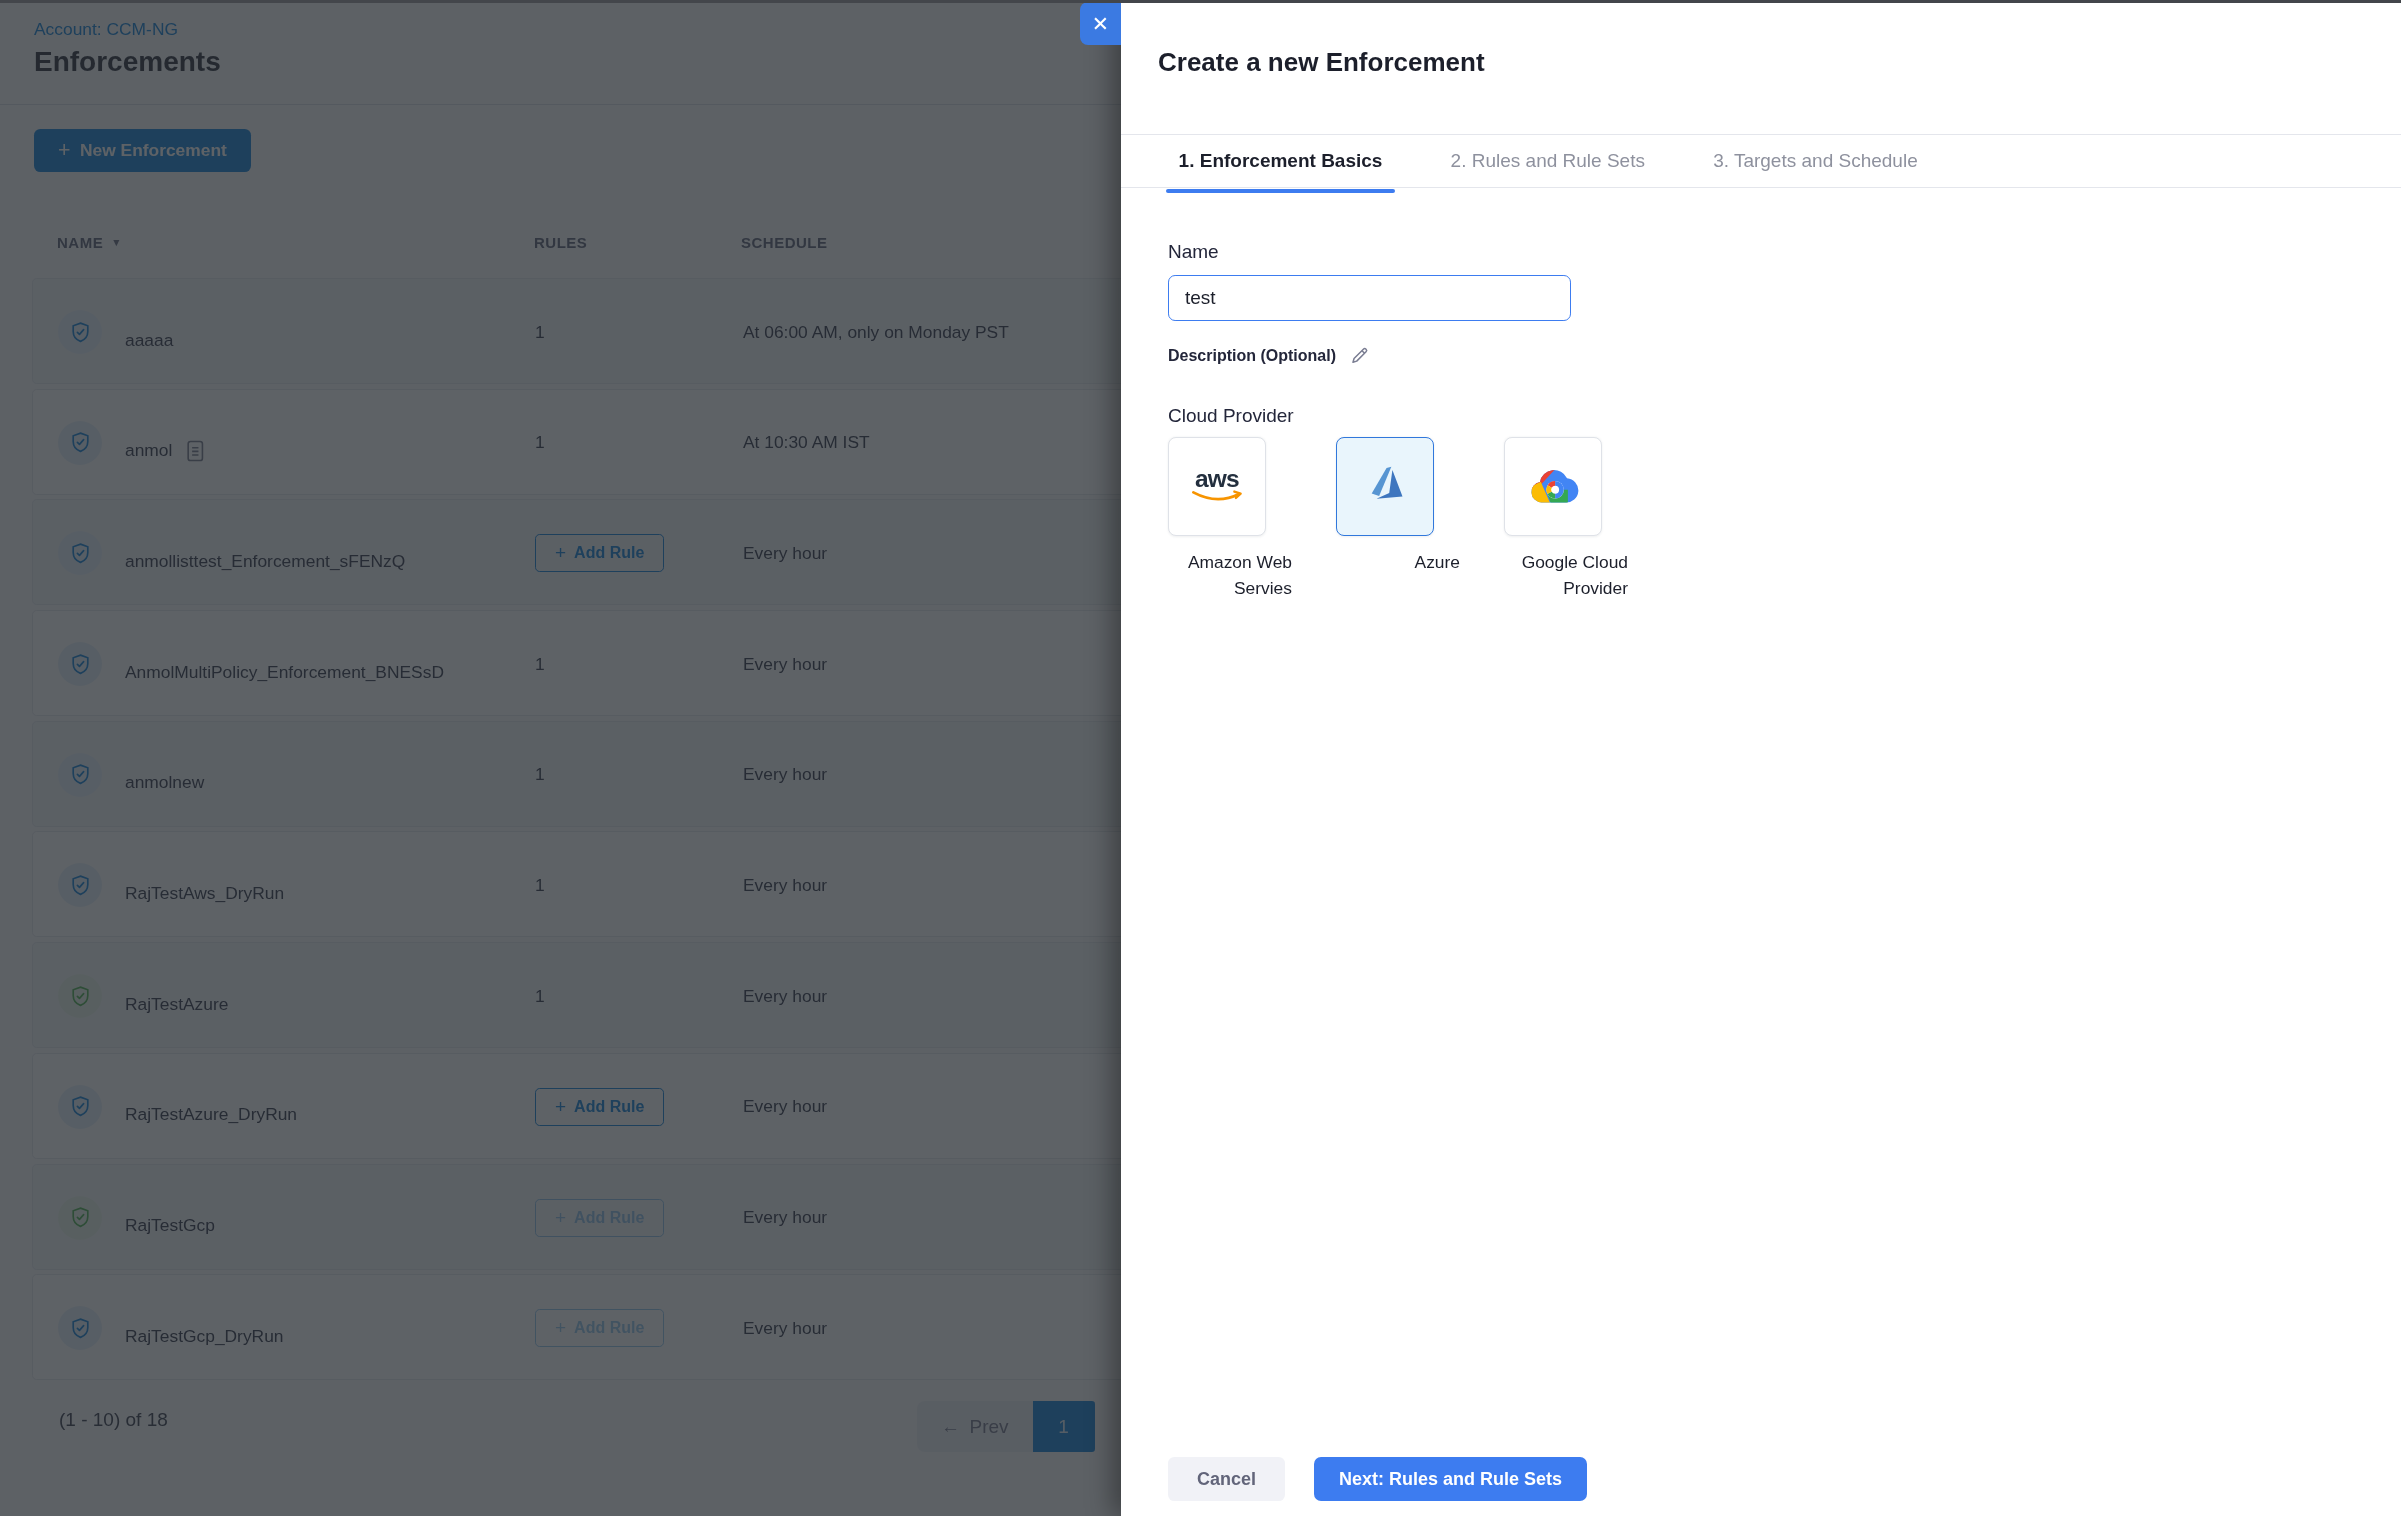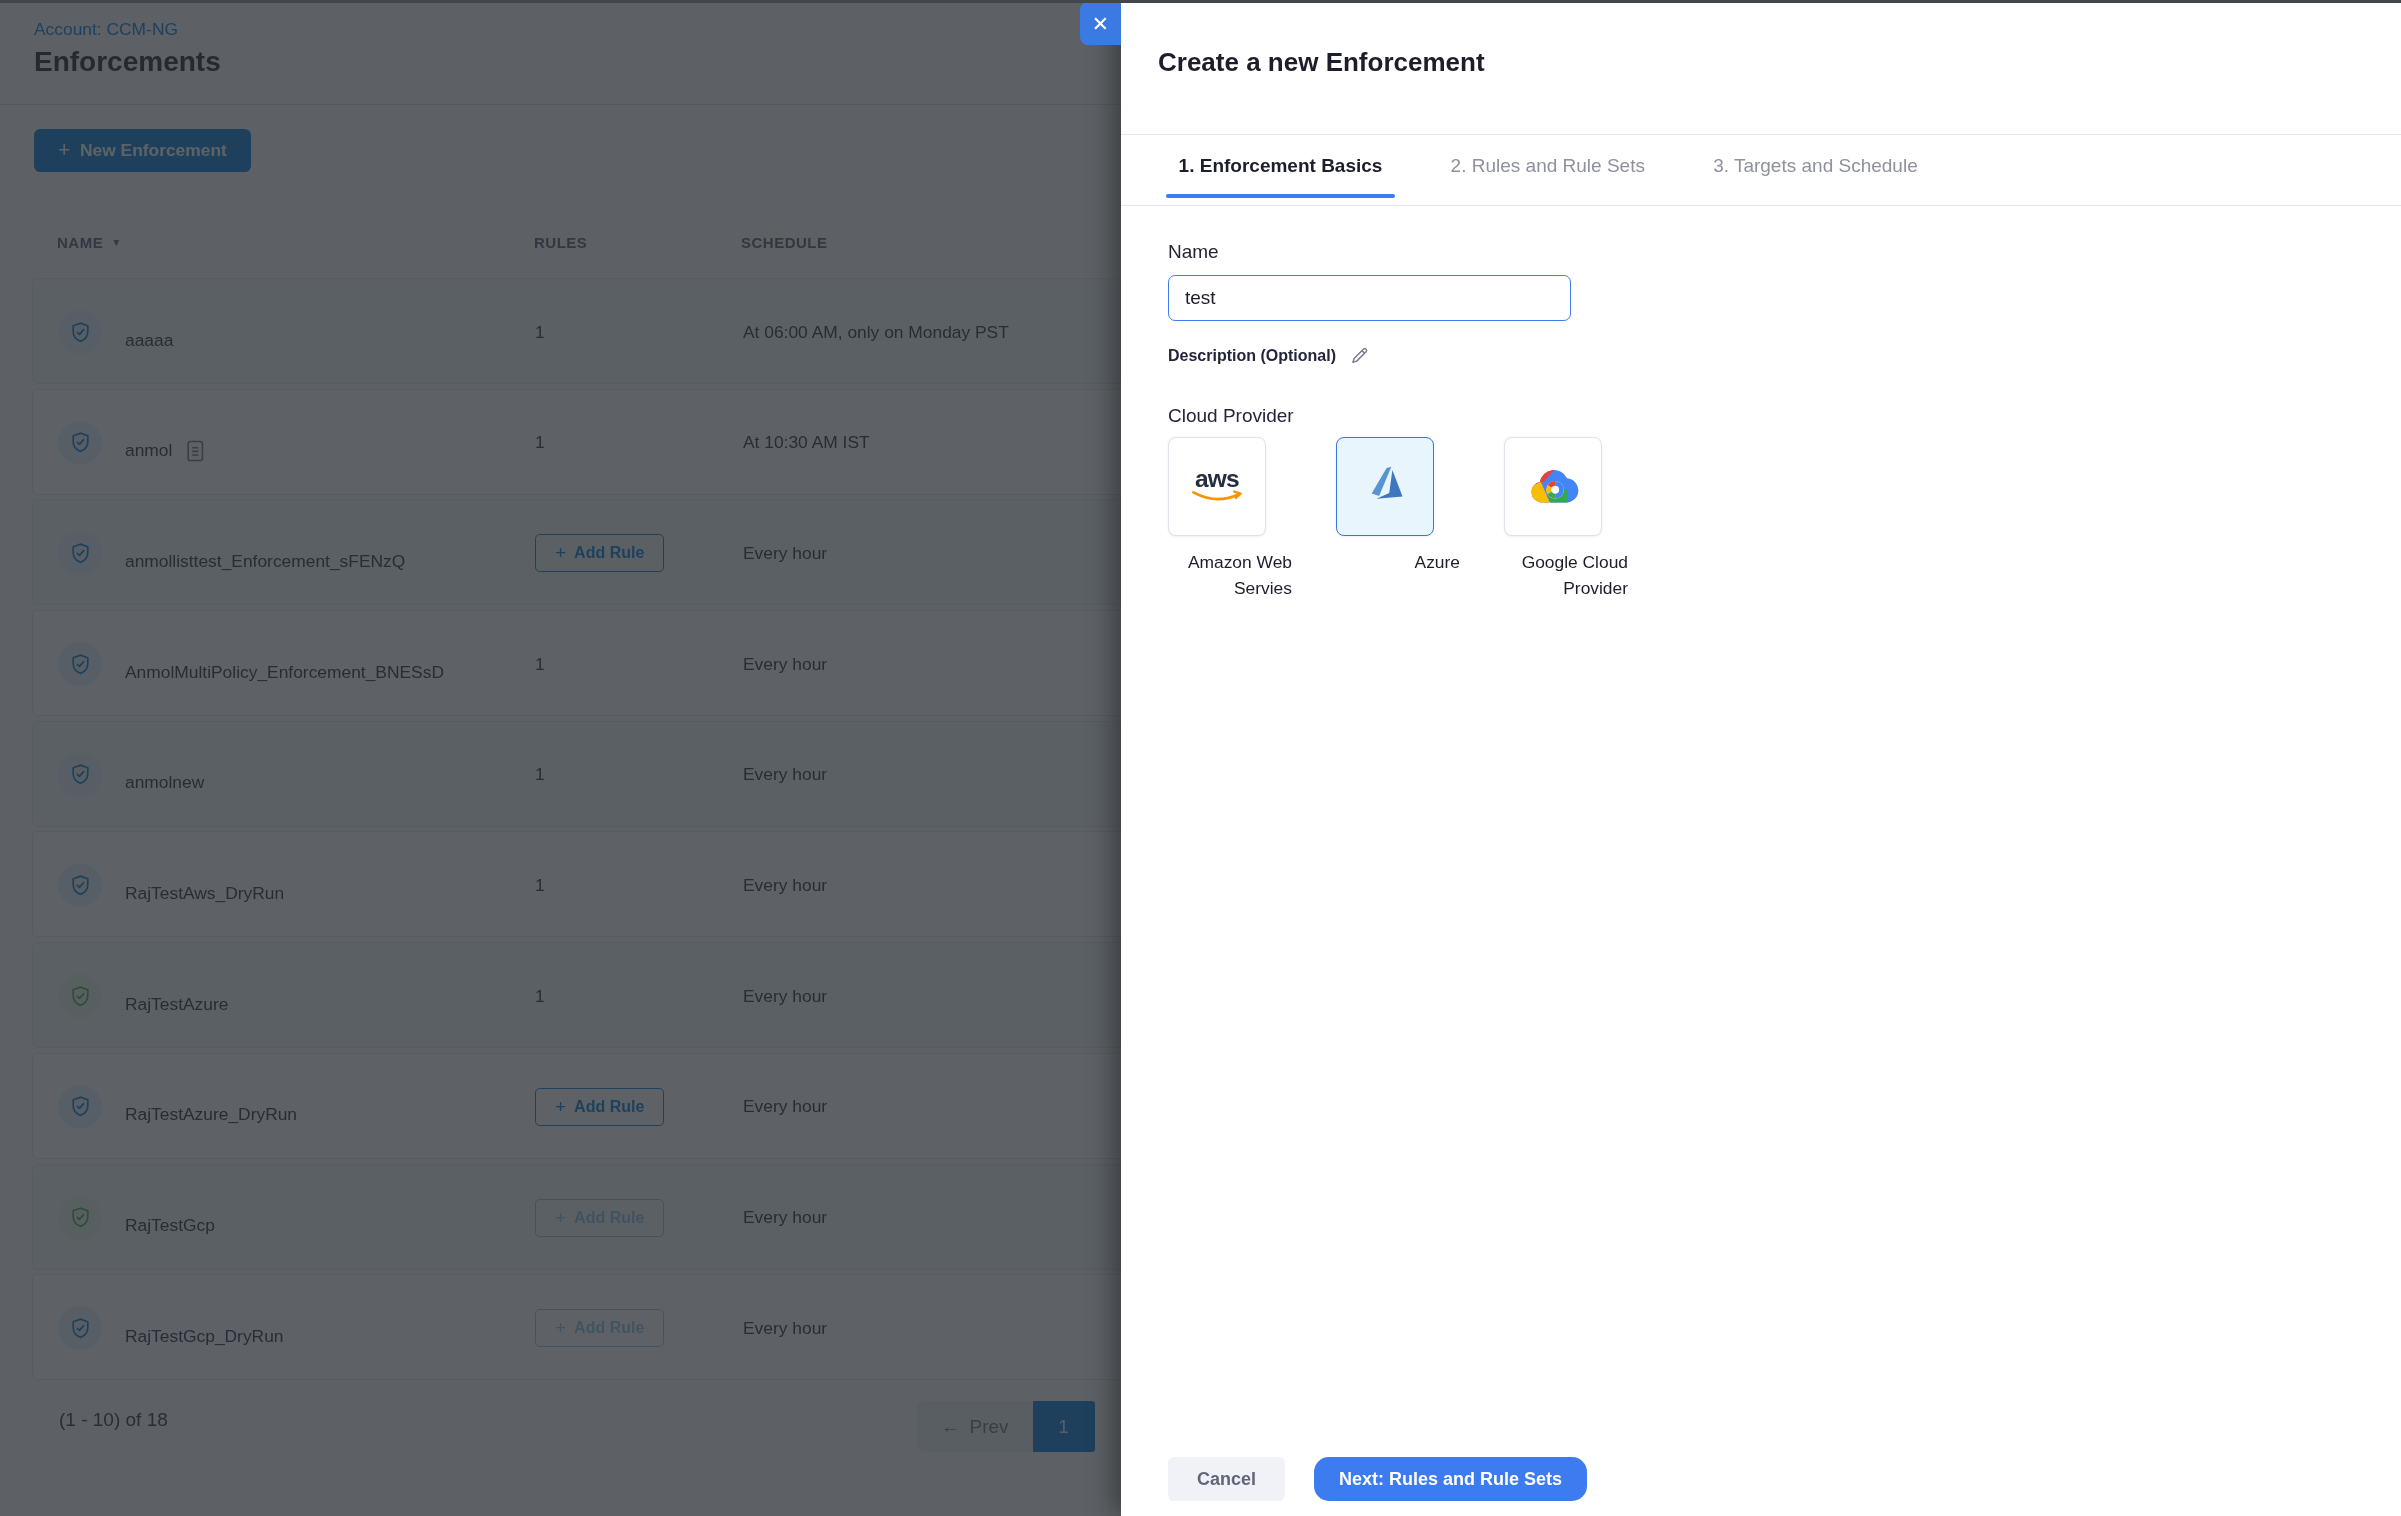--- a/index.html
+++ b/index.html
@@ -62,9 +62,9 @@
                font-size:20.6px; cursor:pointer; z-index:30; font-family:inherit; }
   .drawer-title { position:absolute; left:37px; top:47px; font-size:26px; font-weight:bold; color:#1c1f2b; }
 
-  .tabs { position:absolute; left:0; top:134px; width:1281px; height:72px;
+  .tabs { position:absolute; left:0; top:134px; width:1281px; height:54px;
           border-top:0.8px solid #e4e6ec; border-bottom:0.8px solid #e4e6ec;
-          display:flex; padding-left:45px; gap:43px; }
+          display:flex; align-items:center; padding-left:45px; gap:43px; }
   .tab { position:relative; height:62px; display:flex; align-items:center; padding:0 12.6px;
          font-size:19px; color:#8e919e; cursor:pointer; }
   .tab.active { color:#1c1f2b; font-weight:bold; }

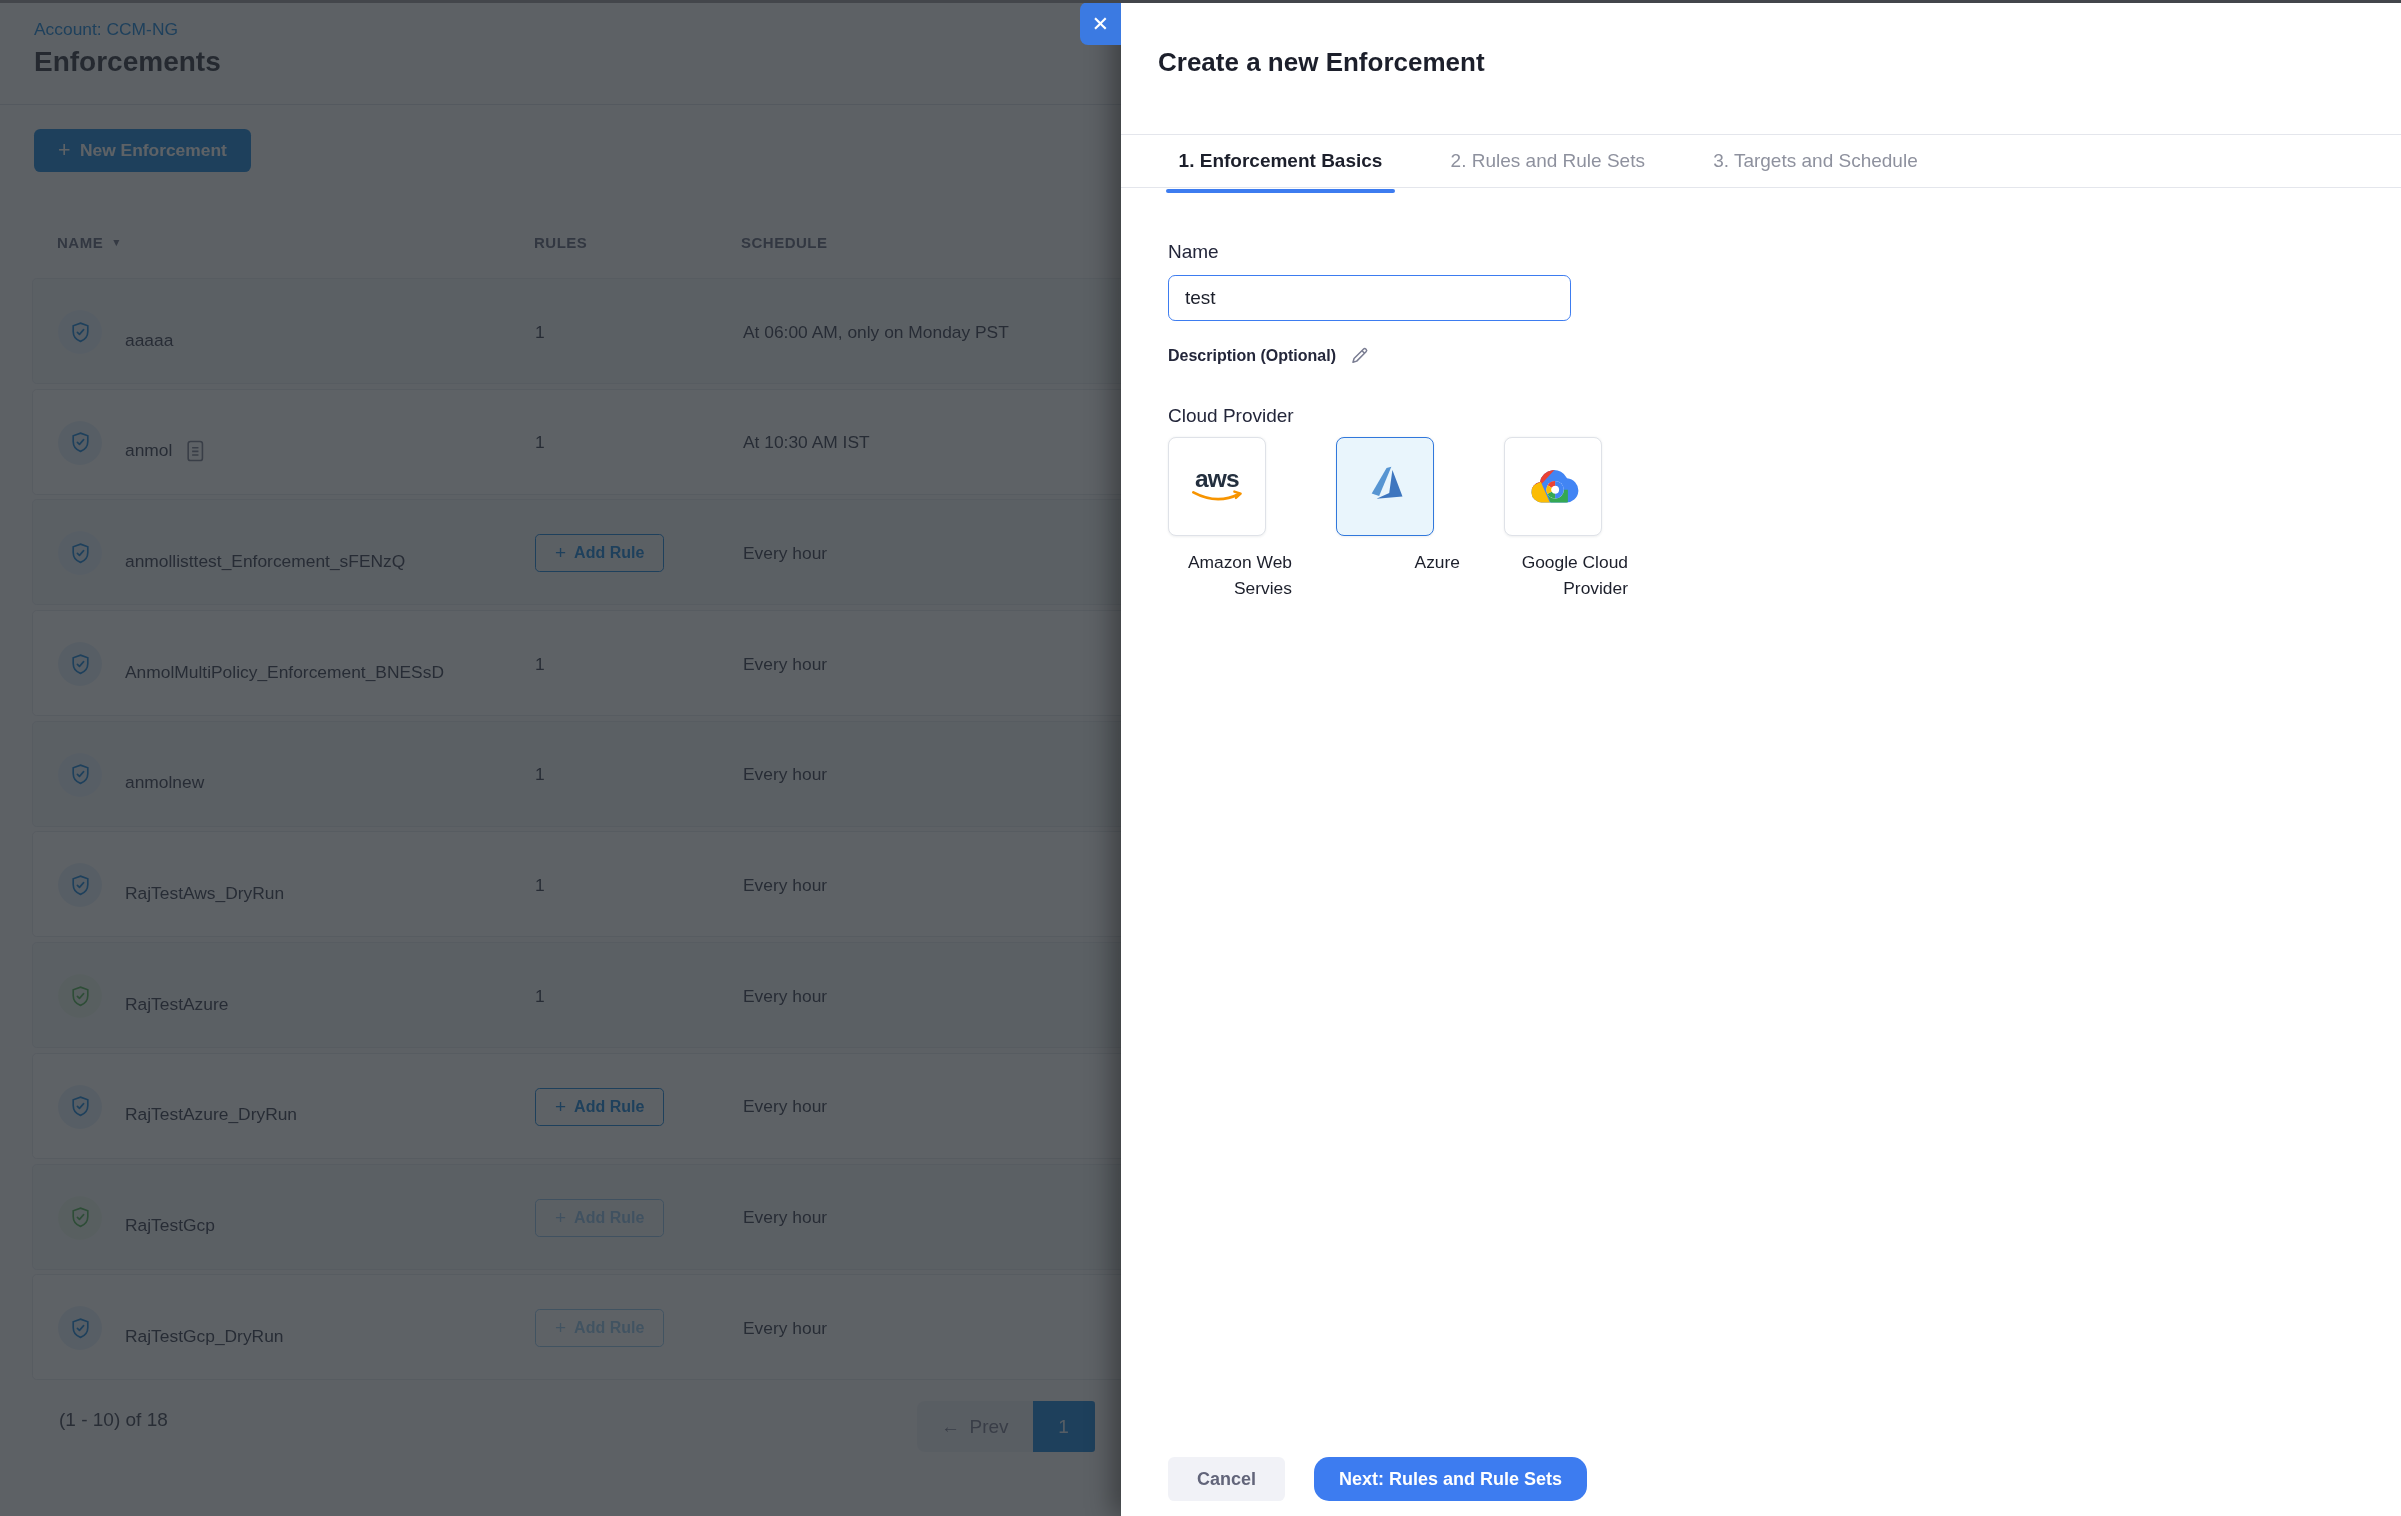--- a/index.html
+++ b/index.html
@@ -93,7 +93,7 @@
   .drawer-footer { position:absolute; left:47px; top:1457px; display:flex; gap:29px; }
   .btn-cancel { width:117px; height:44px; background:#f1f2f7; border:none; border-radius:6.3px;
                 color:#62657a; font-size:18px; font-weight:600; font-family:inherit; cursor:pointer; }
-  .btn-next { height:44px; padding:0 25px; background:#3d7cf0; border:none; border-radius:15px;
+  .btn-next { height:44px; padding:0 25px; background:#3d7cf0; border:none; border-radius:7px;
               color:#fff; font-size:18px; font-weight:bold; font-family:inherit; cursor:pointer; }
 
   .topbar { position:absolute; left:0; top:0; width:100%; height:3.2px; background:#43464b; z-index:50; }

